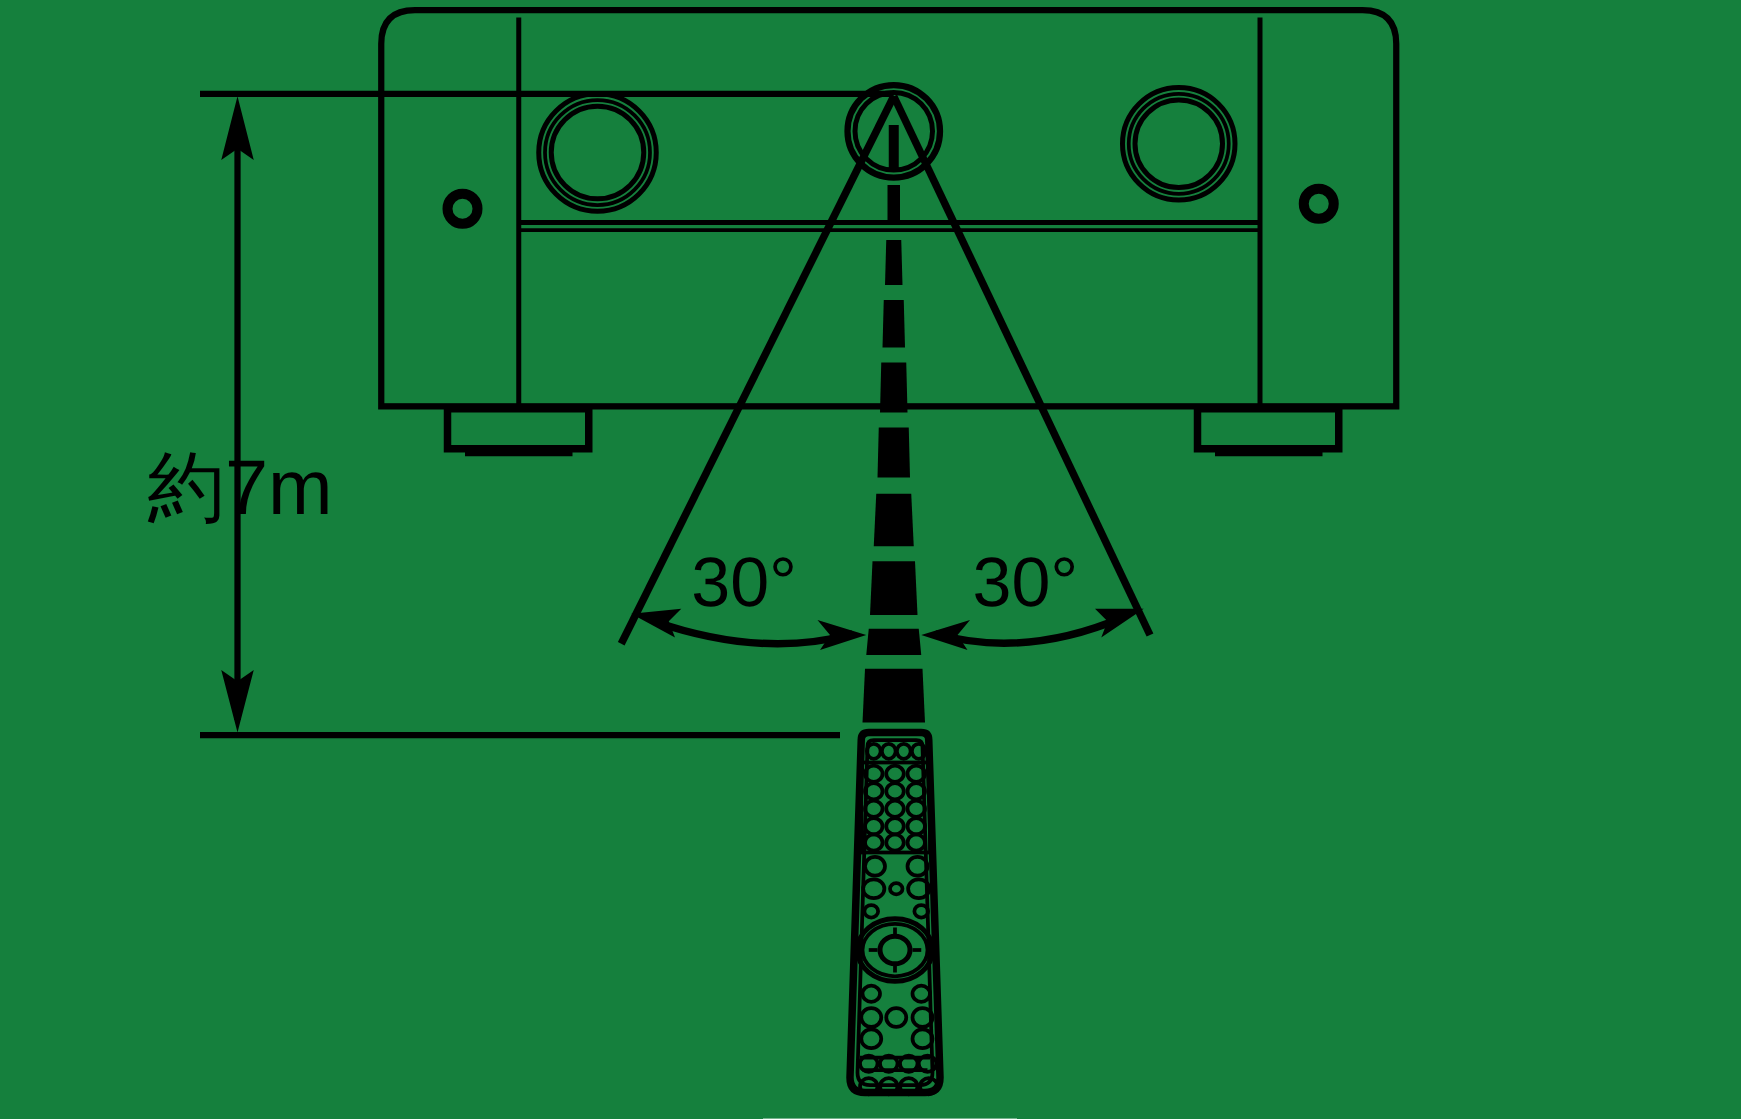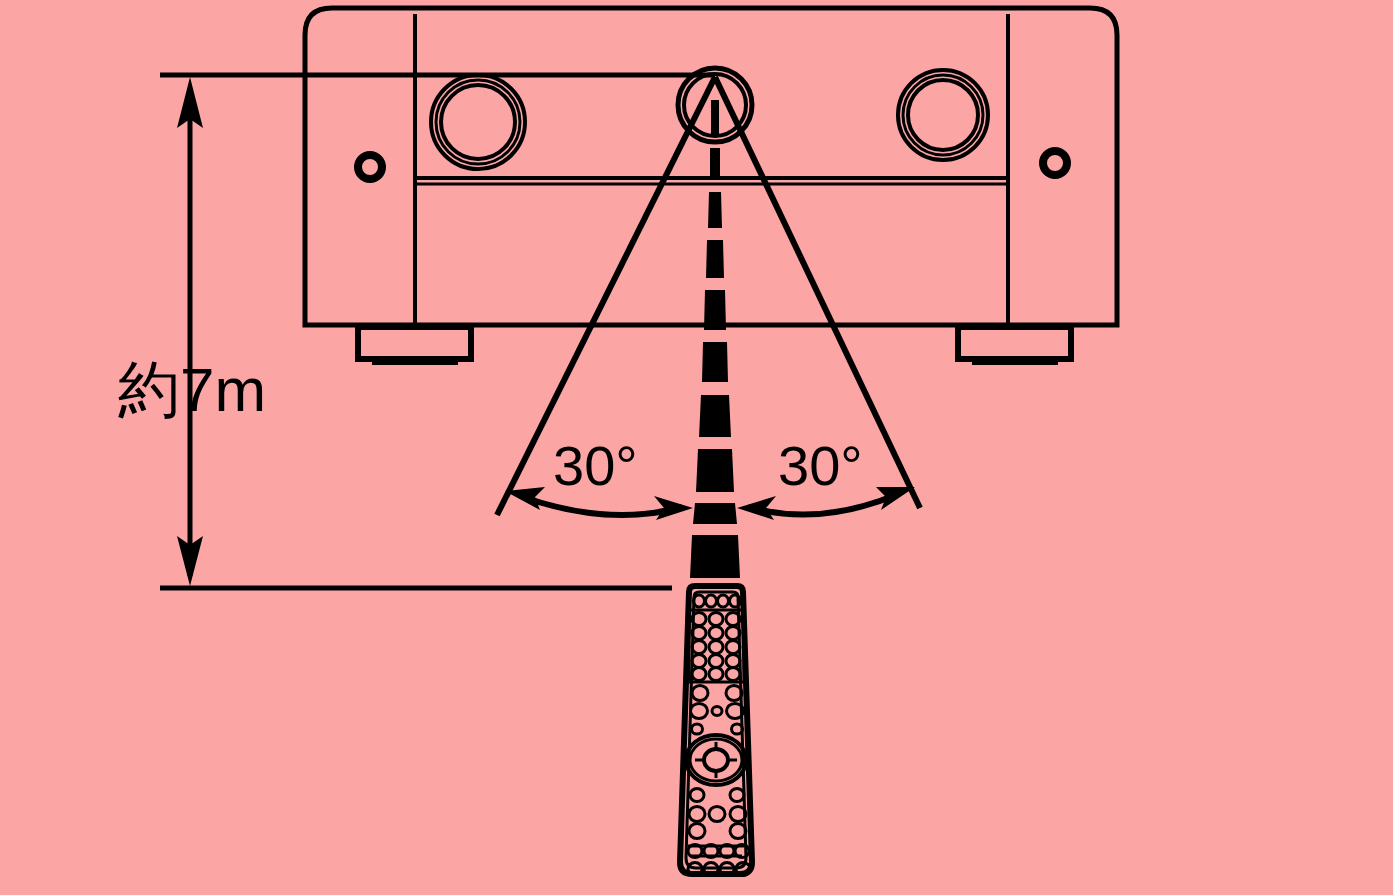--- a/index.html
+++ b/index.html
@@ -17,7 +17,7 @@
     position: relative;
     width: 1393px;
     height: 895px;
-    background: #fca5a5;
+    background: #15803d;
   }
   svg#diagram-svg {
     display: block;

